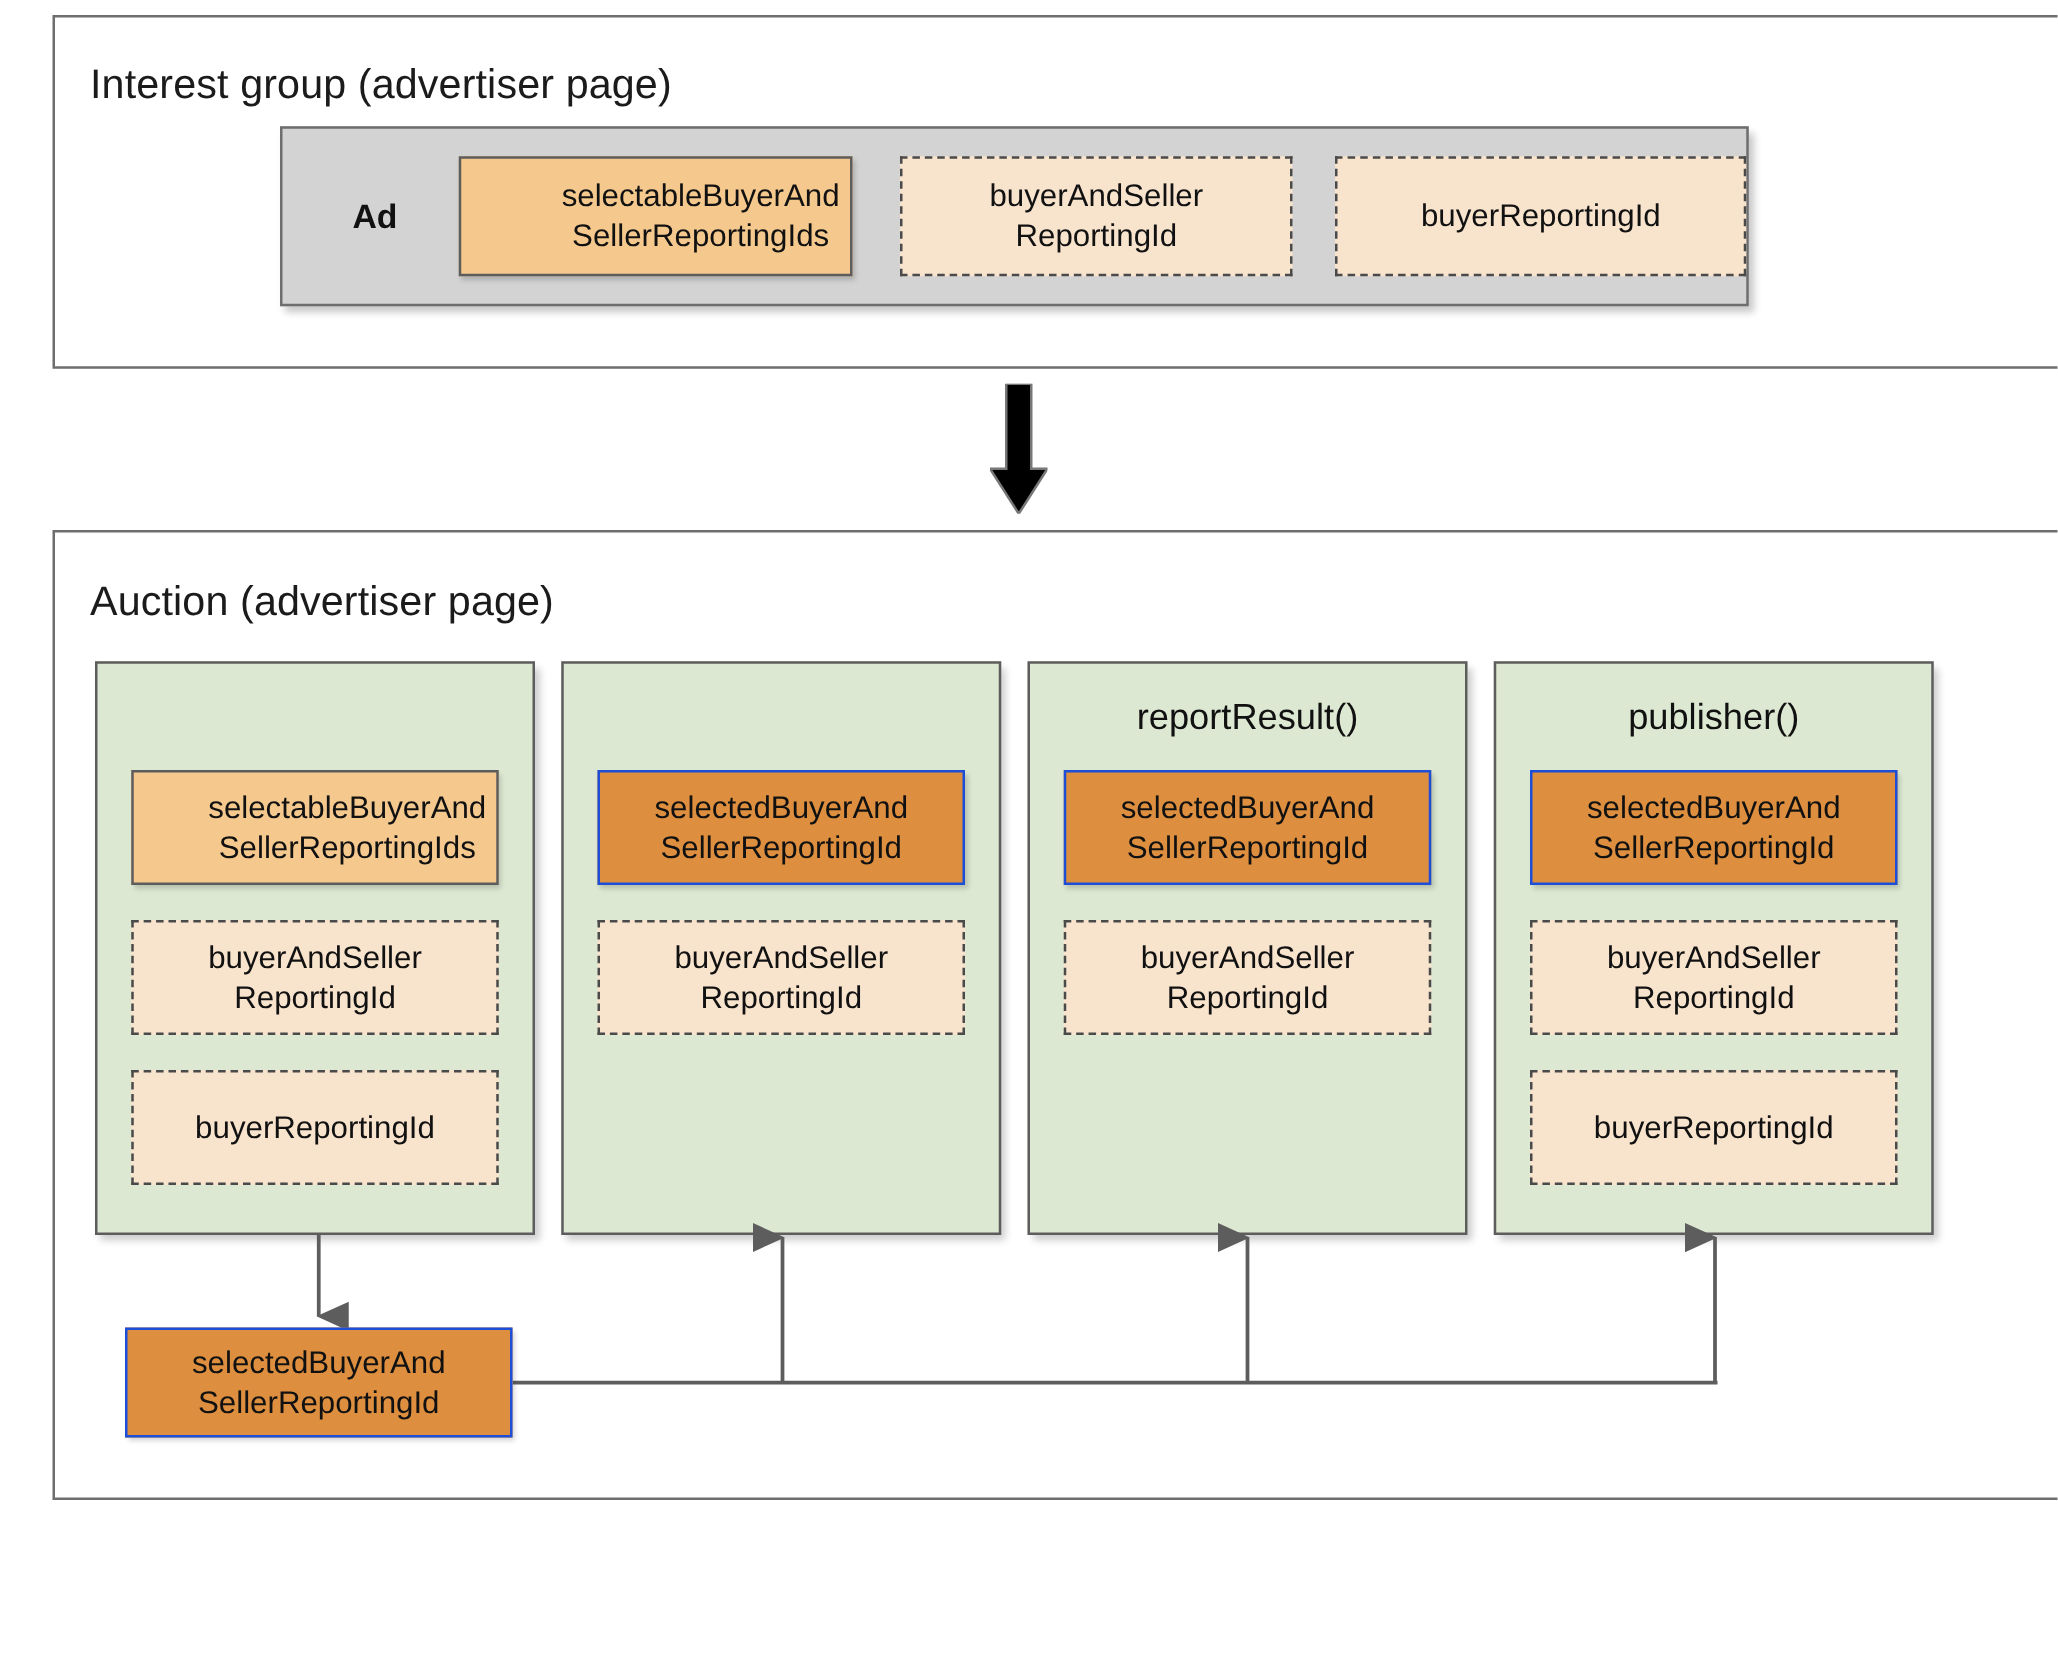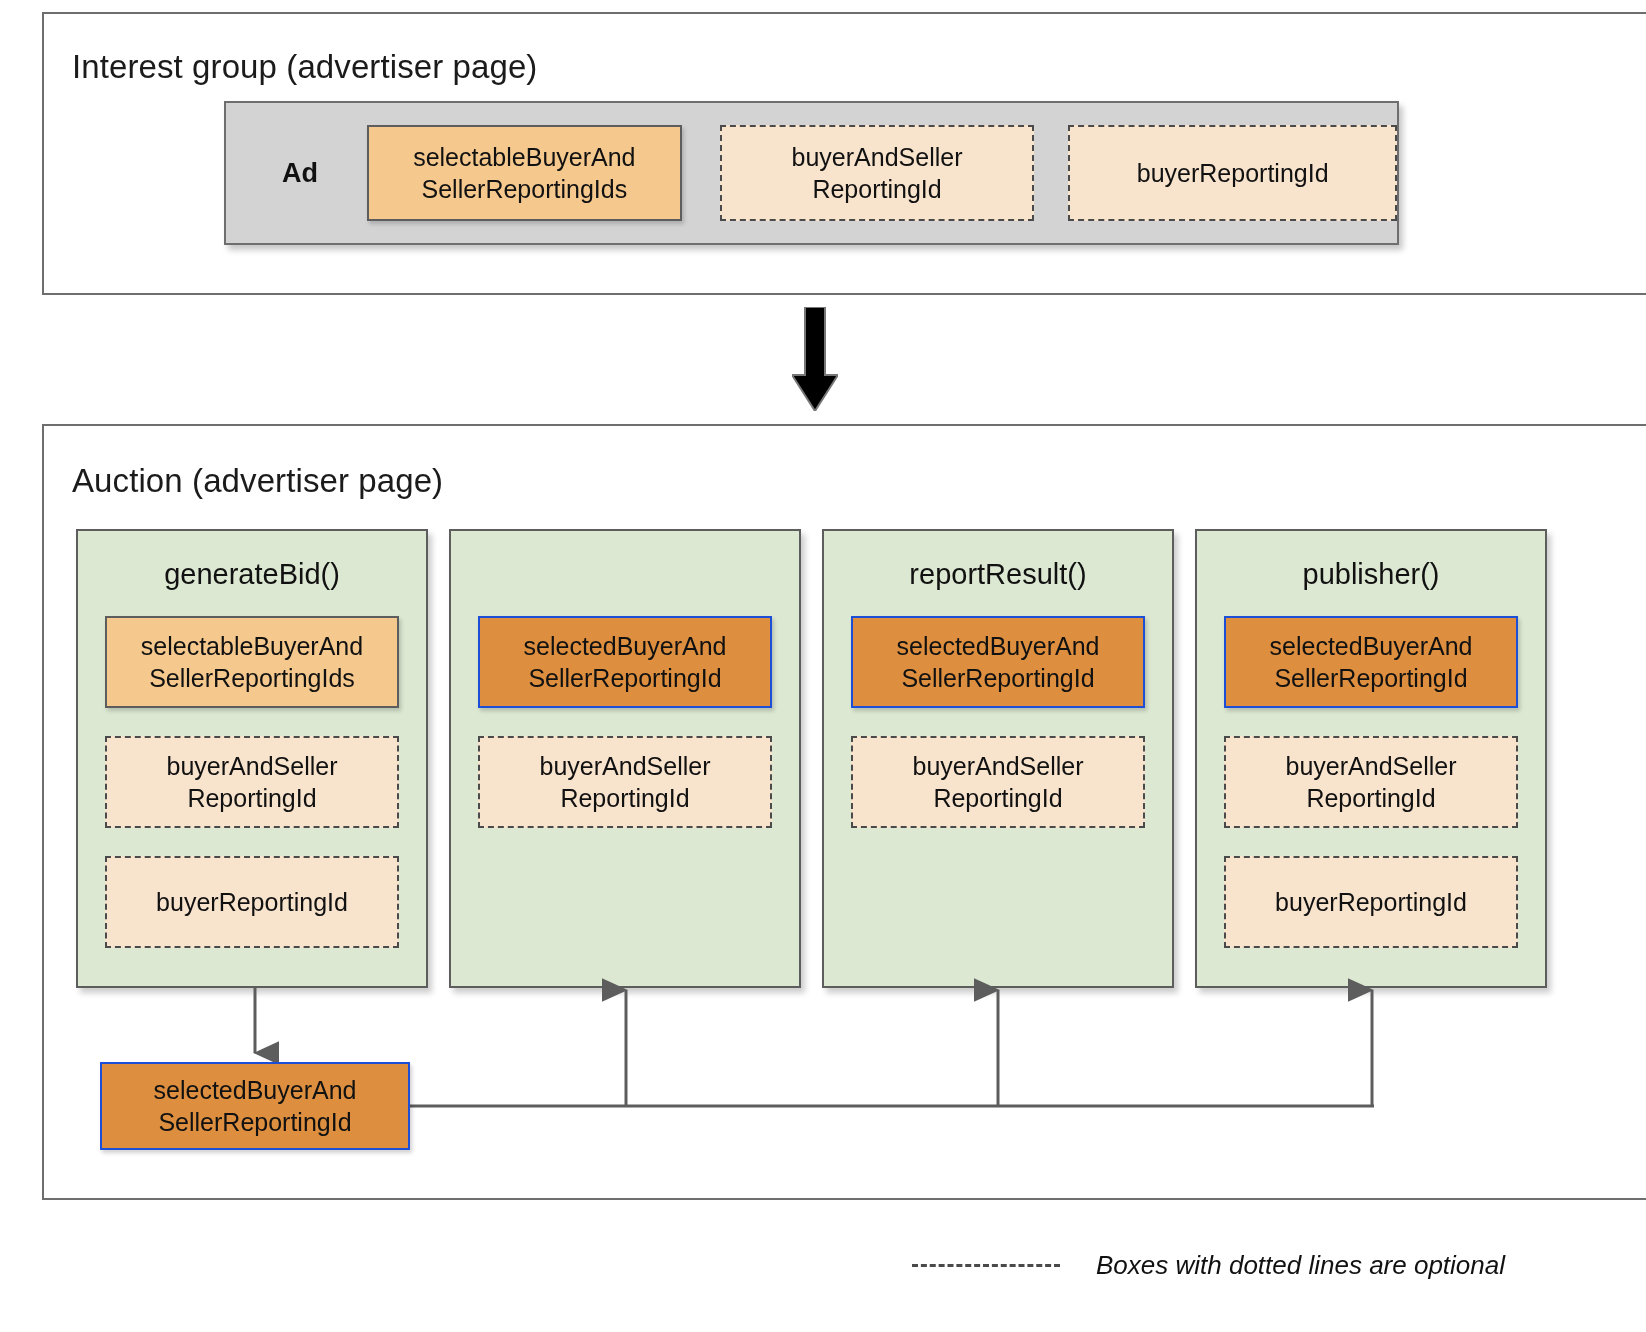--- a/index.html
+++ b/index.html
@@ -81,6 +81,7 @@
     background: #f5c98e;
     border: 2px solid #5d5d5d;
     box-shadow: 2px 3px 4px rgba(0,0,0,0.18);
+    justify-content: flex-end;
   }
   .idbox.solid-dark {
     background: #dd8f3f;

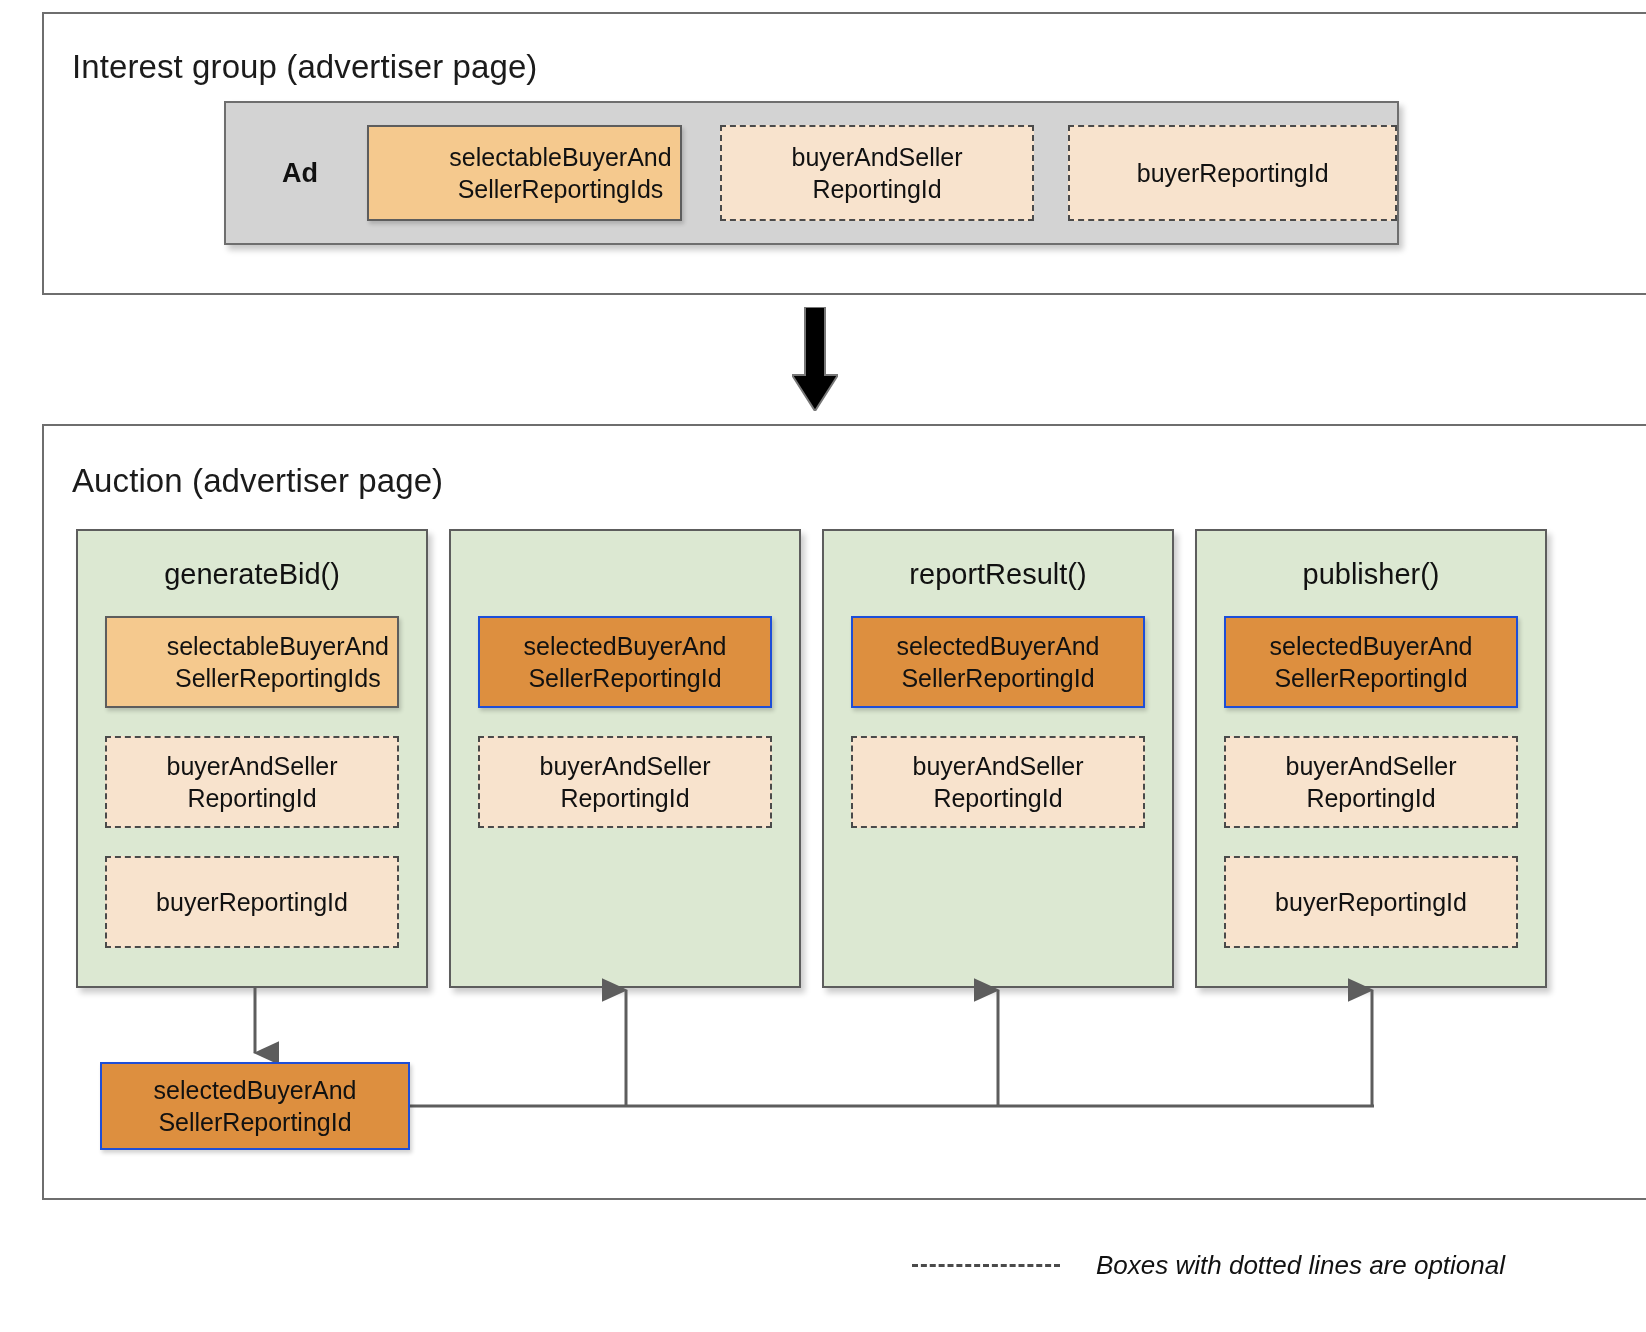--- a/index.html
+++ b/index.html
@@ -211,7 +211,6 @@
   </div>
 
   <div class="func-col" id="col-0">
-    <div class="func-title">generateBid()</div>
     <div class="func-items">
       <div class="idbox solid-light">
         <span>selectableBuyerAnd<br>SellerReportingIds</span>

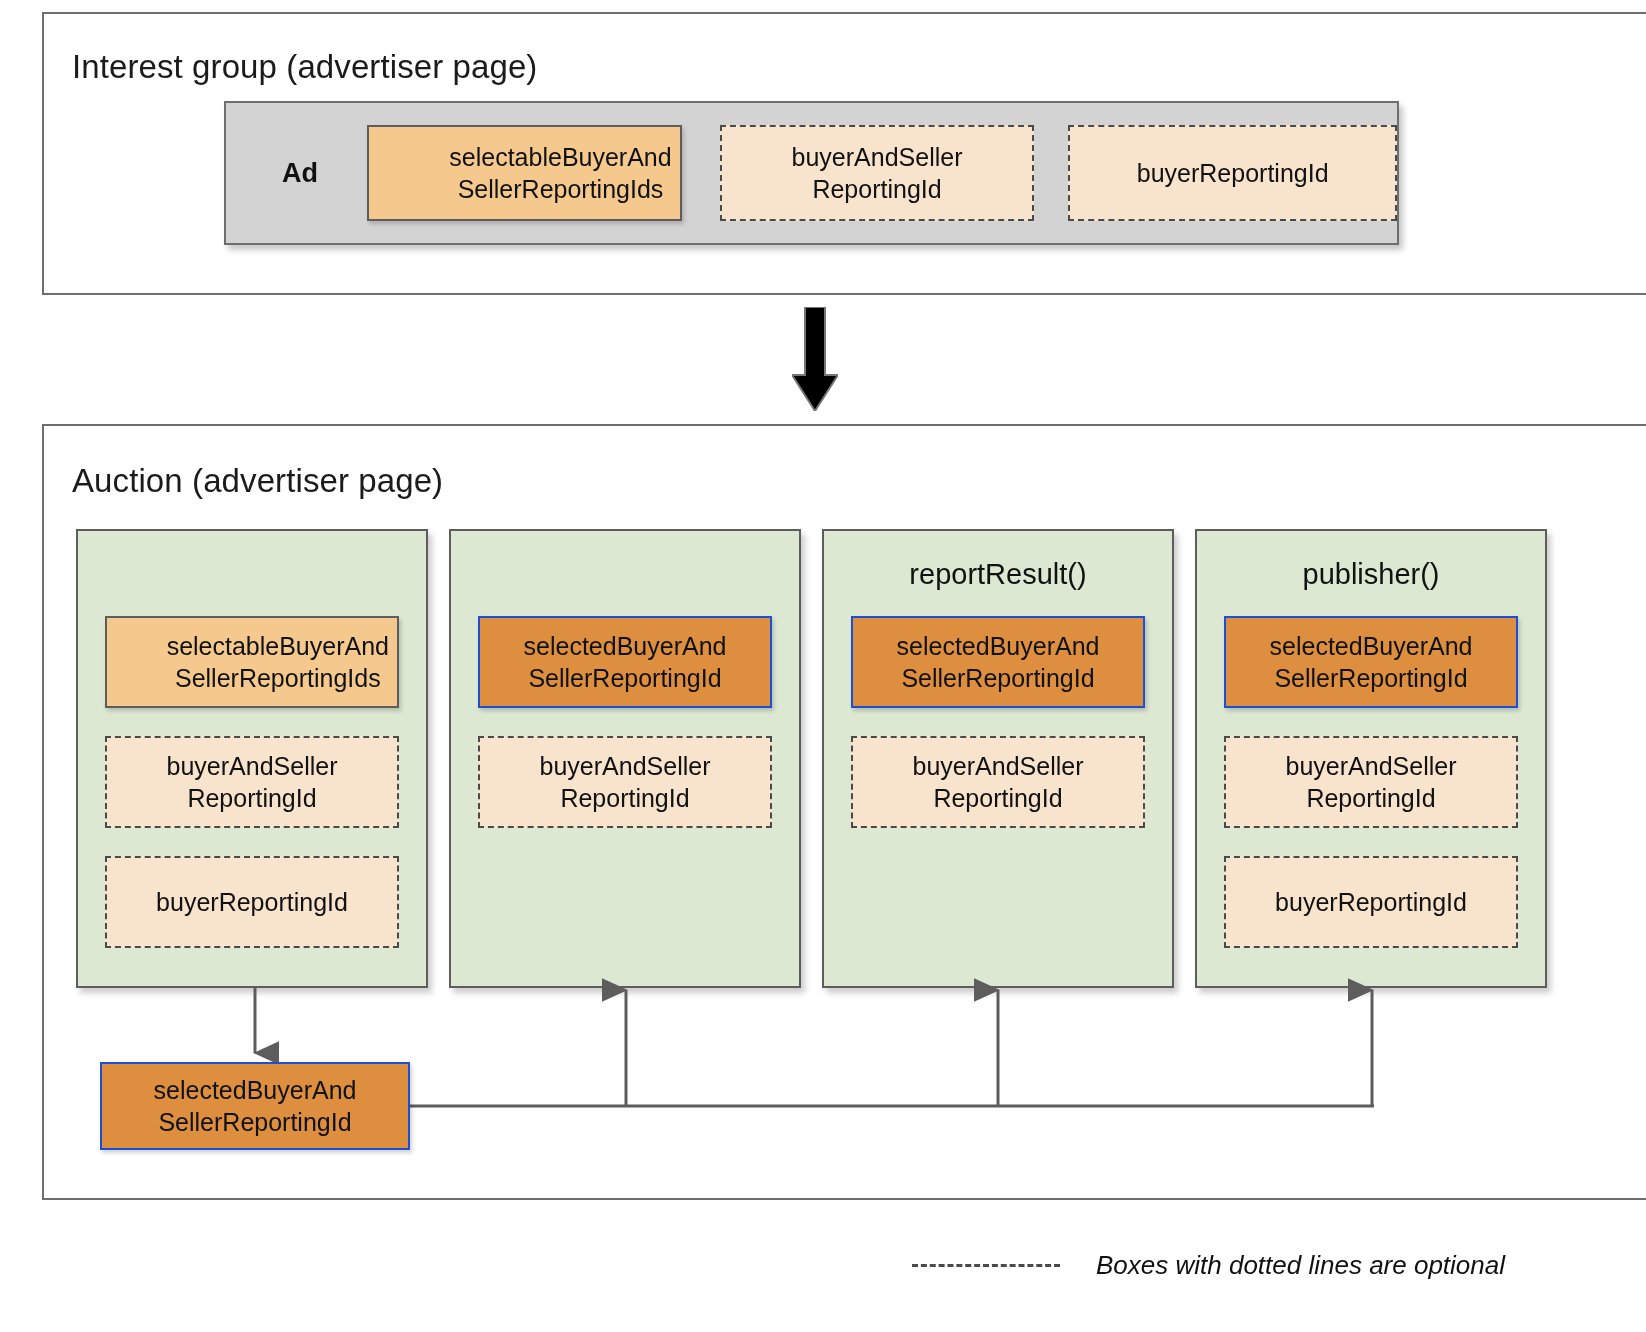--- a/index.html
+++ b/index.html
@@ -287,10 +287,6 @@
     <span>selectedBuyerAnd<br>SellerReportingId</span>
   </div>
 
-  <div id="legend">
-    <div id="legend-dash"></div>
-    <div id="legend-label">Boxes with dotted lines are optional</div>
-  </div>
 
 </div>
 

